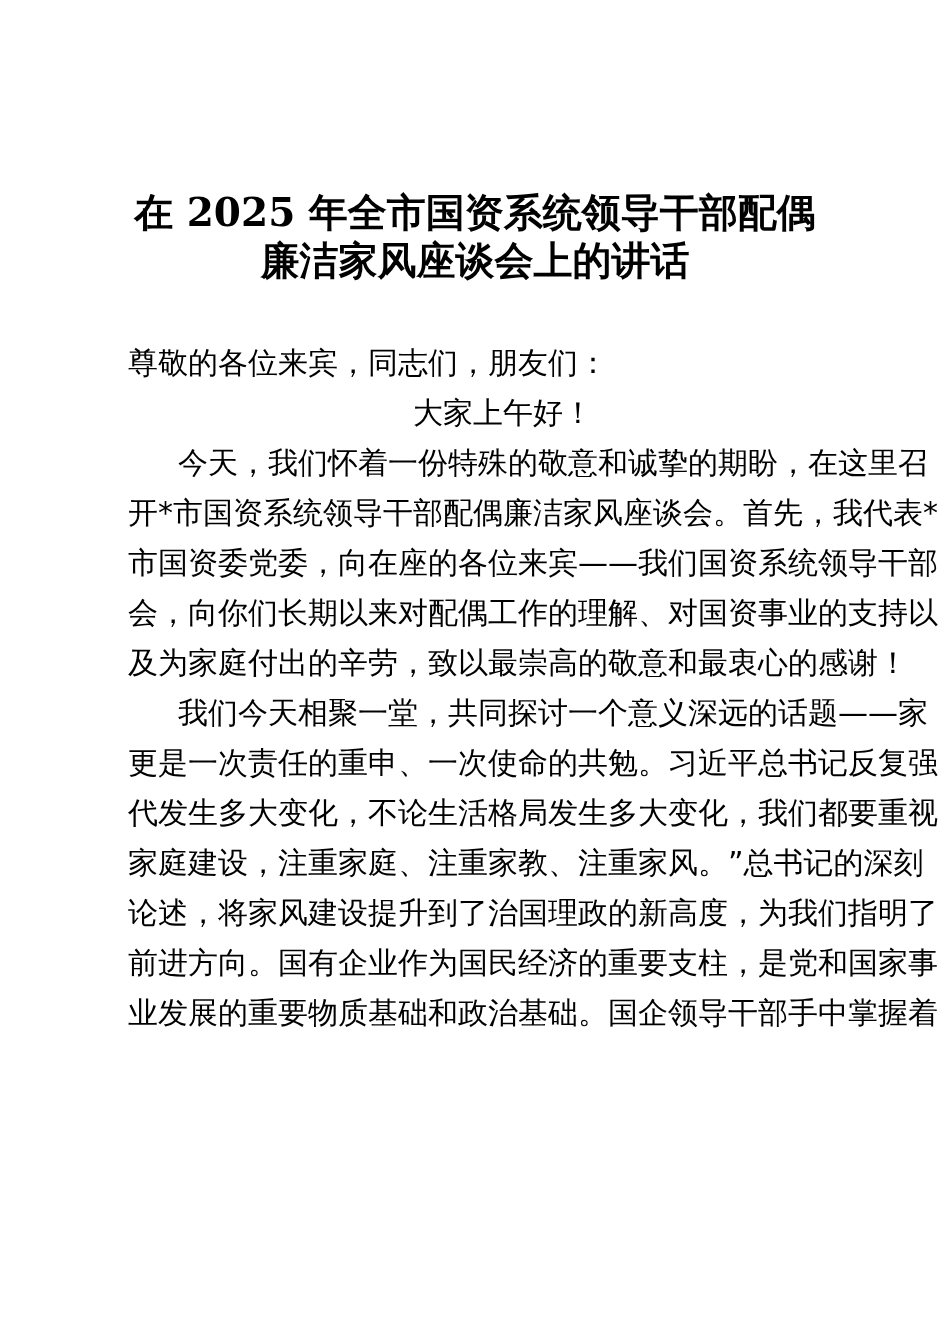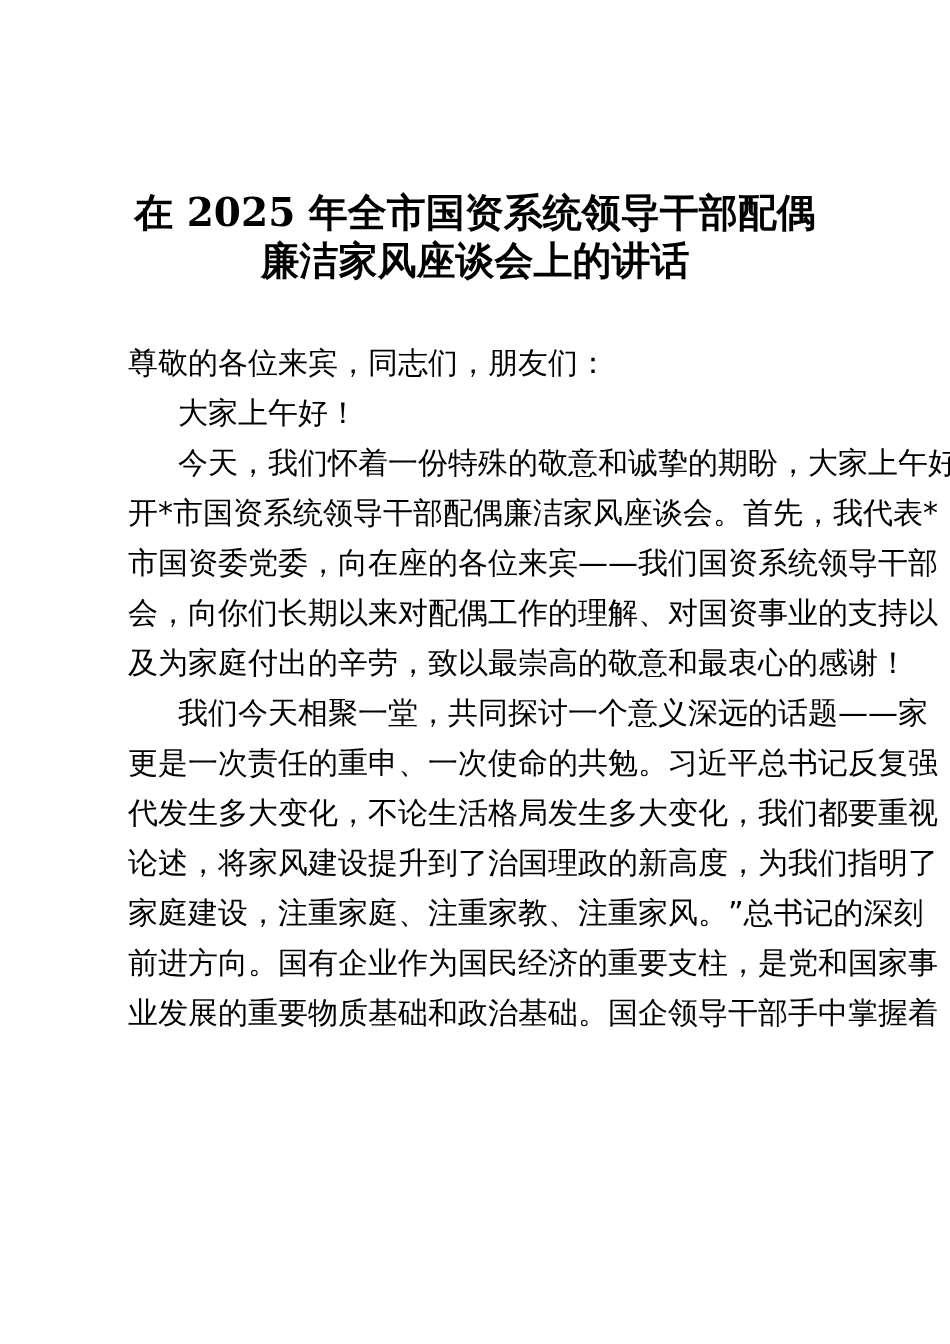--- a/index.html
+++ b/index.html
@@ -54,6 +54,7 @@
     }
     .indent {
       padding-left: 50px;
+      text-align: center;
     }
   </style>
 </head>

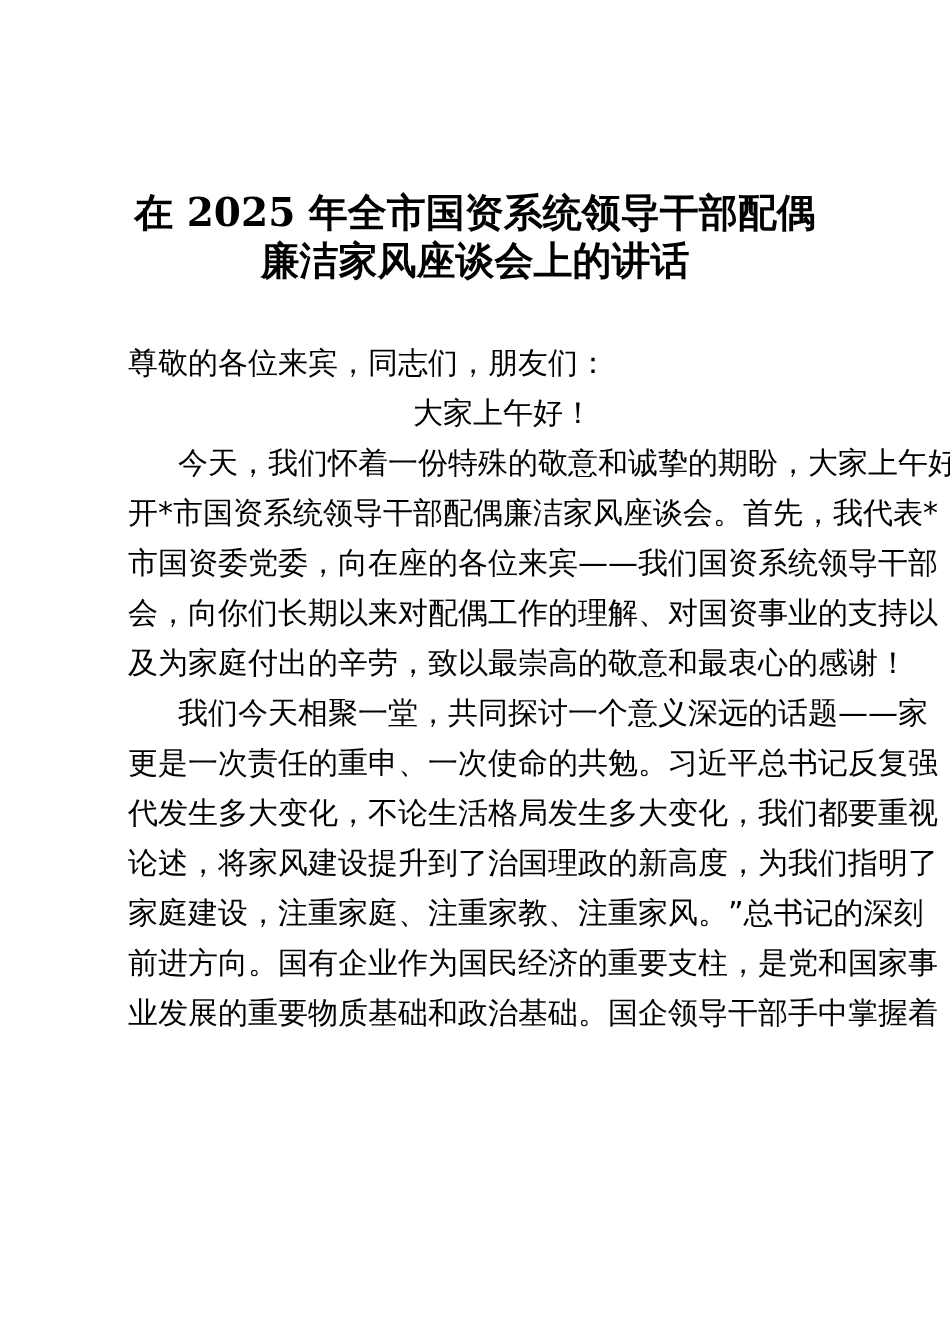--- a/index.html
+++ b/index.html
@@ -72,7 +72,7 @@
 
     <span class="line indent">大家上午好！</span>
 
-    <span class="line indent">今天，我们怀着一份特殊的敬意和诚挚的期盼，大家上午好</span>
+    <span class="line indent">今天，我们怀着一份特殊的敬意和诚挚的期盼，在这里召</span>
     <span class="line">开*市国资系统领导干部配偶廉洁家风座谈会。首先，我代表*</span>
     <span class="line">市国资委党委，向在座的各位来宾——我们国资系统领导干部</span>
     <span class="line">会，向你们长期以来对配偶工作的理解、对国资事业的支持以</span>

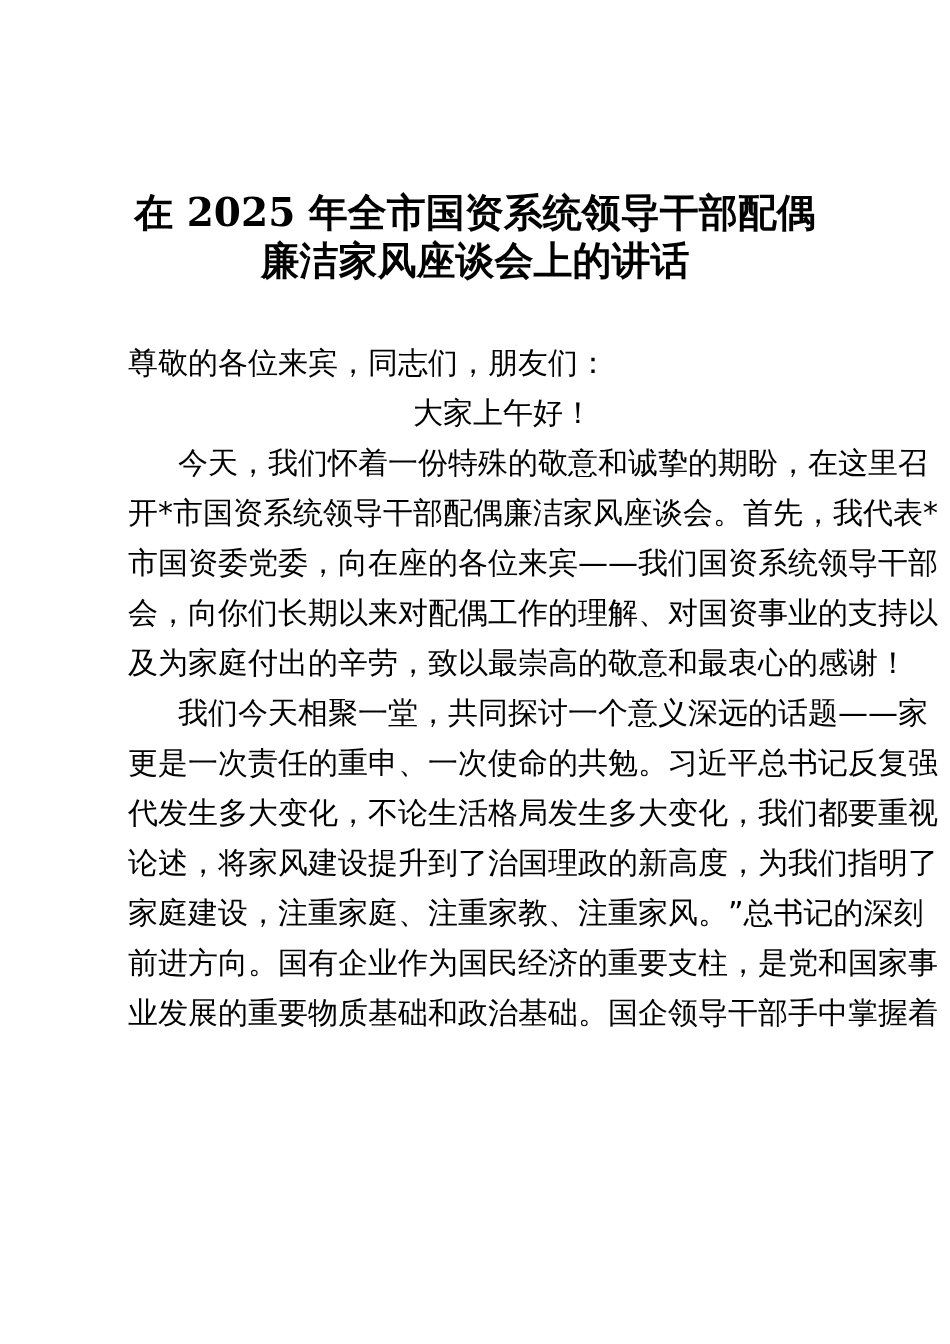--- a/index.html
+++ b/index.html
@@ -81,8 +81,8 @@
     <span class="line indent">我们今天相聚一堂，共同探讨一个意义深远的话题——家</span>
     <span class="line">更是一次责任的重申、一次使命的共勉。习近平总书记反复强</span>
     <span class="line">代发生多大变化，不论生活格局发生多大变化，我们都要重视</span>
+    <span class="line">家庭建设，注重家庭、注重家教、注重家风。”总书记的深刻</span>
     <span class="line">论述，将家风建设提升到了治国理政的新高度，为我们指明了</span>
-    <span class="line">家庭建设，注重家庭、注重家教、注重家风。”总书记的深刻</span>
     <span class="line">前进方向。国有企业作为国民经济的重要支柱，是党和国家事</span>
     <span class="line">业发展的重要物质基础和政治基础。国企领导干部手中掌握着</span>
   </div>

